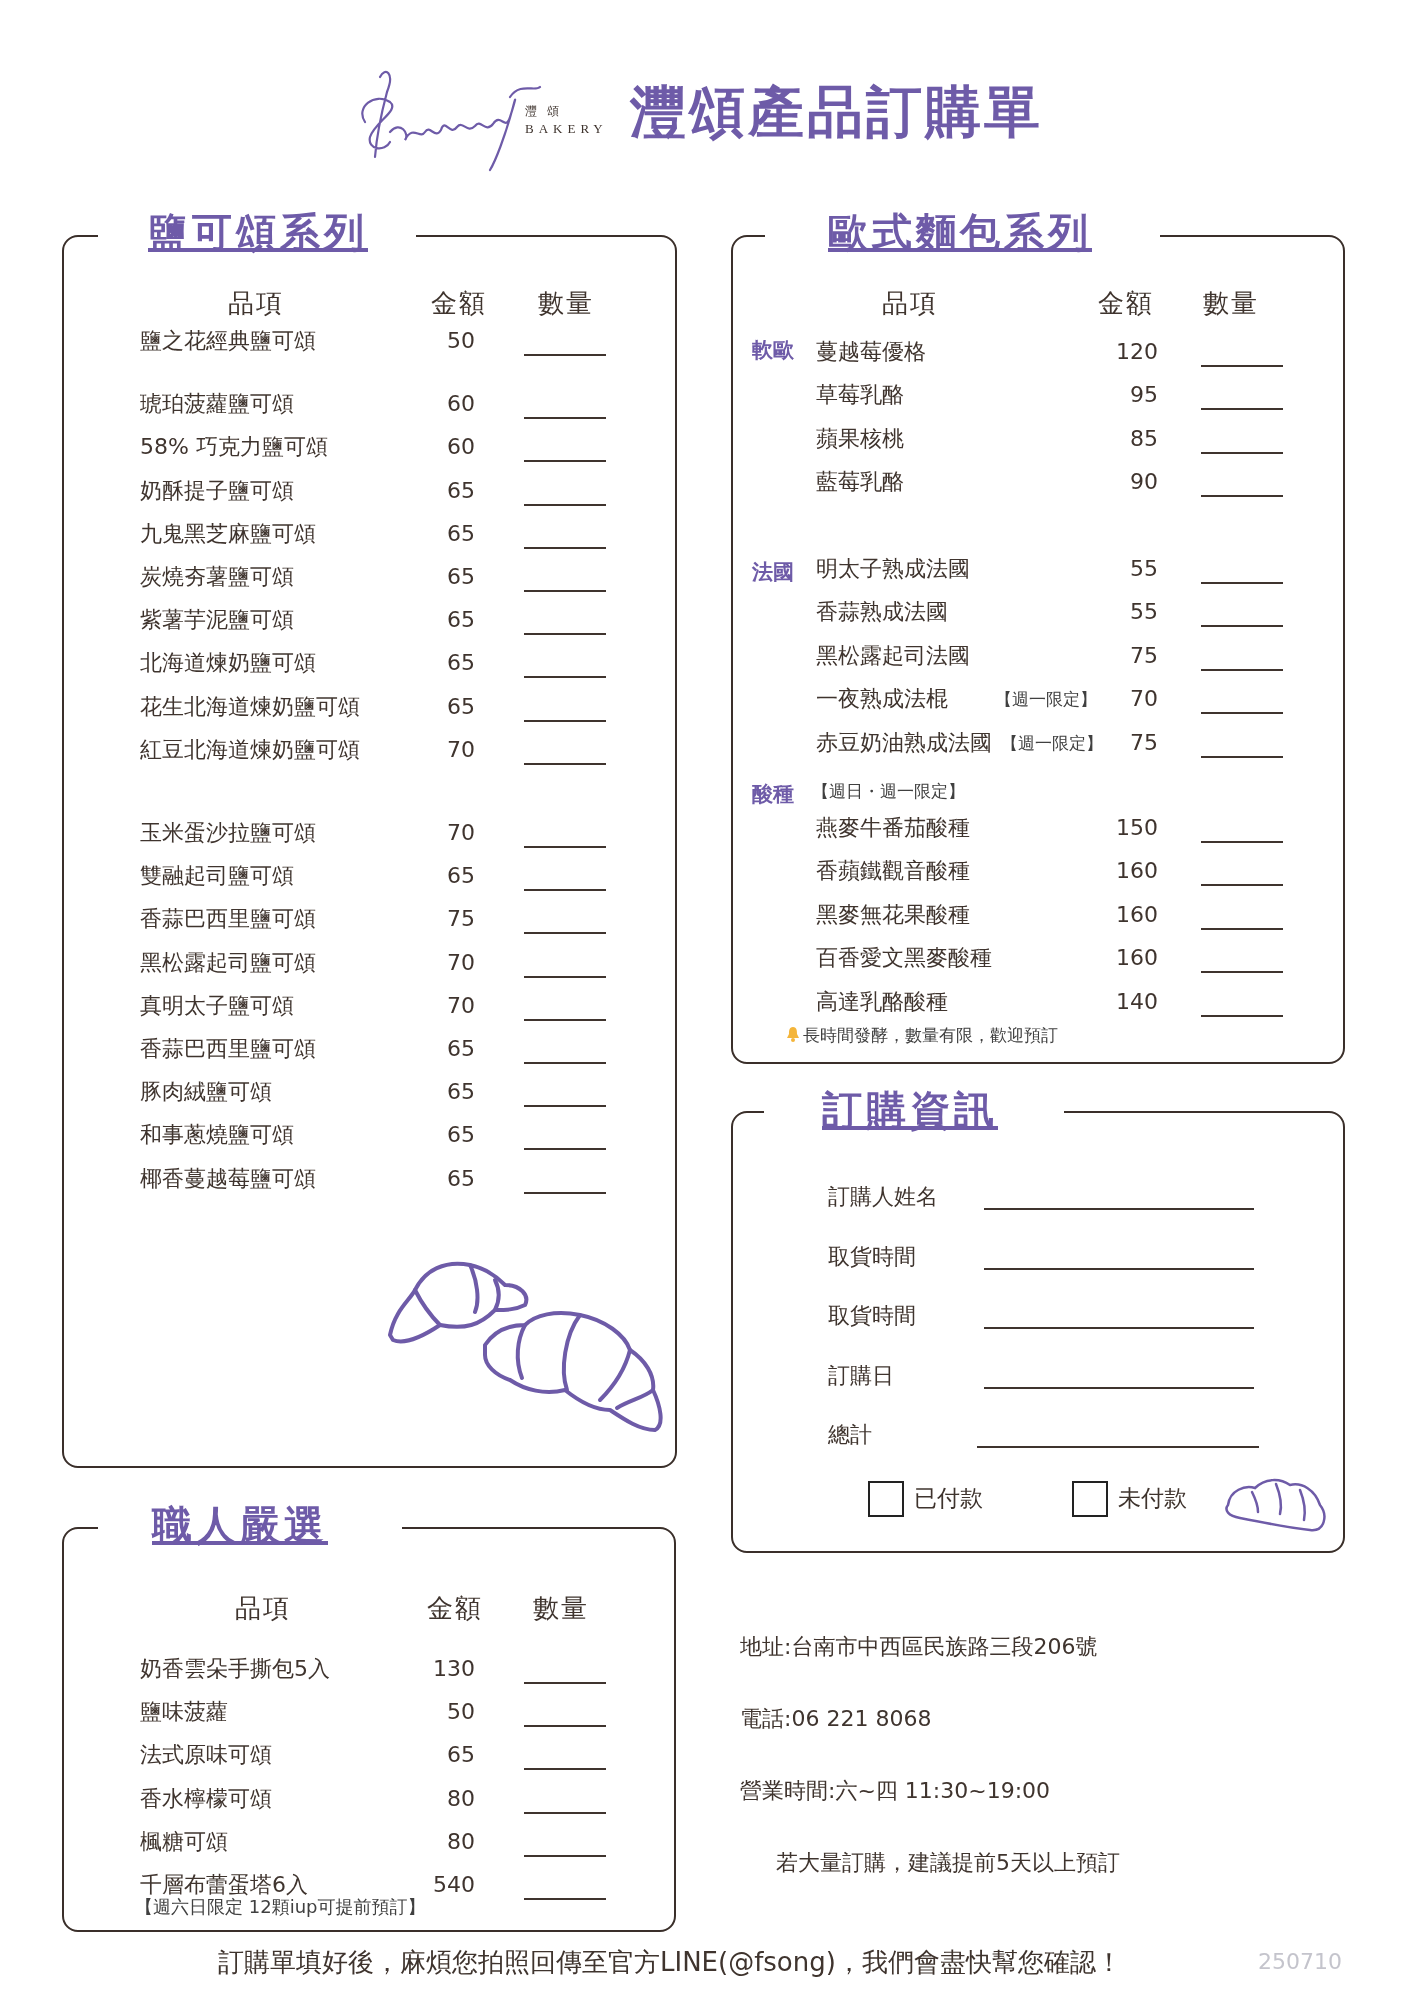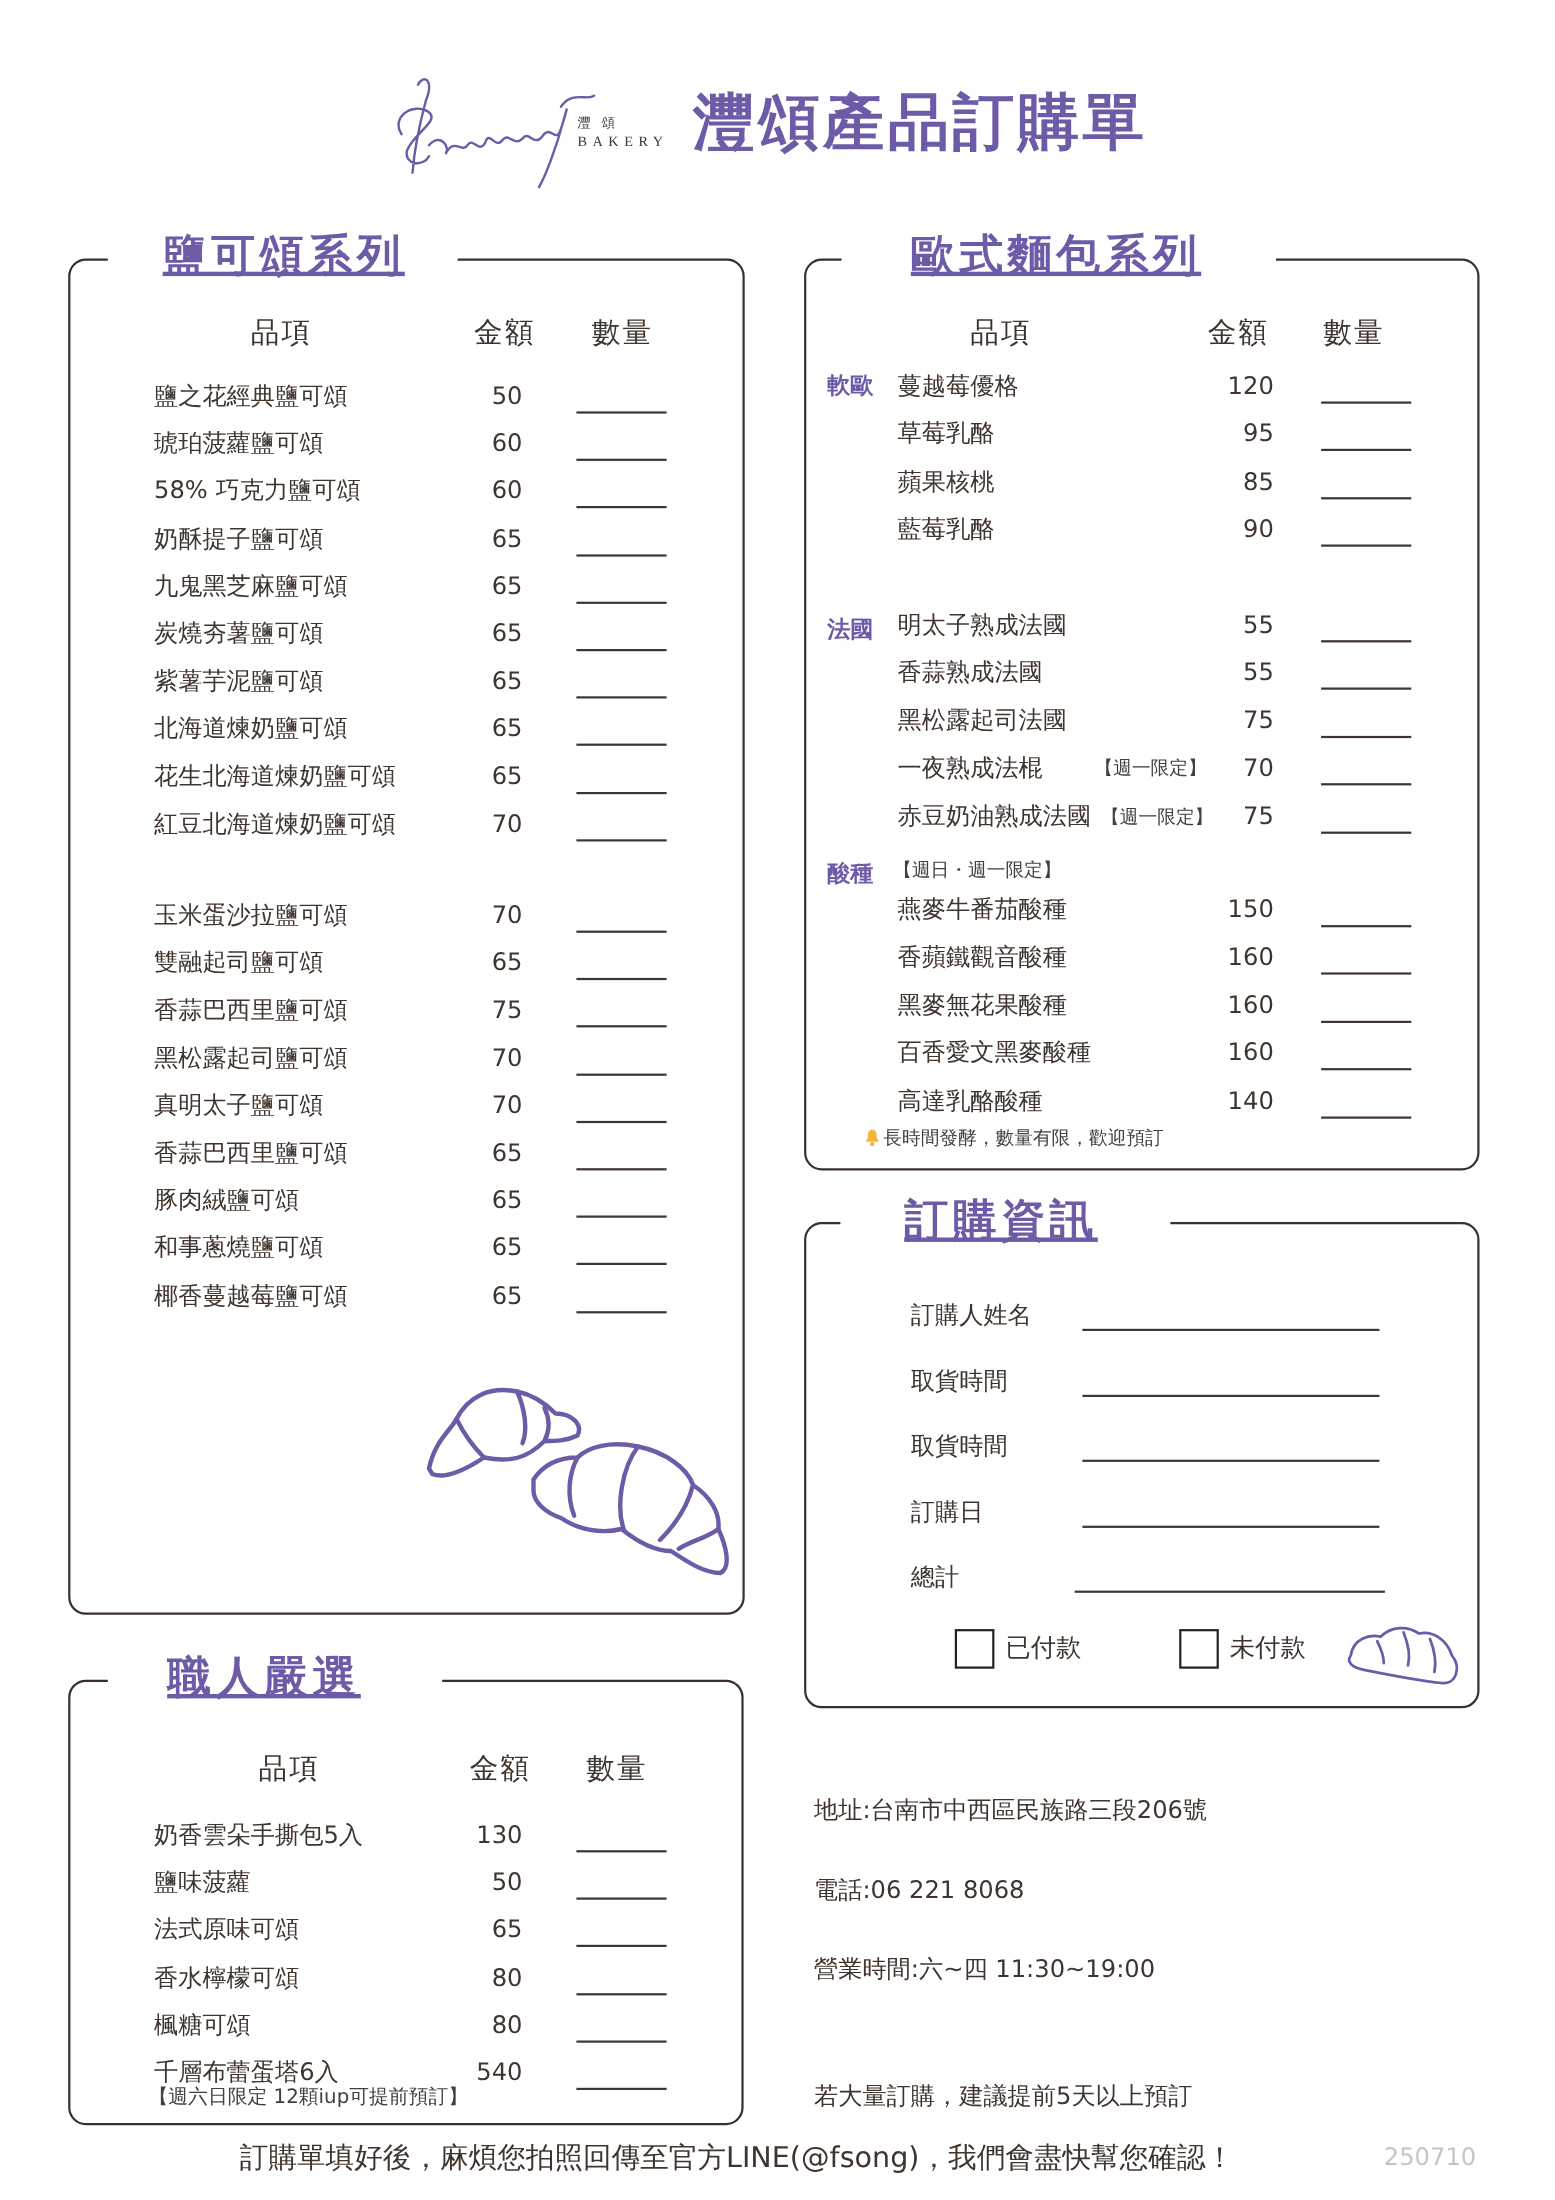--- a/index.html
+++ b/index.html
@@ -62,7 +62,7 @@
 <div class="col-head" style="left:431px; top:290px;">金額</div>
 <div class="col-head" style="left:538px; top:290px;">數量</div>
 <div id="salt-rows">
-    <div class="row" style="left: 0px; top: 344px; width: 1150px;">
+    <div class="row" style="left: 0px; top: 324px; width: 1150px;">
       <div class="item-name" style="left: 140px;">鹽之花經典鹽可頌</div>
       <div class="item-price" style="left: 415px;">50</div>
       <div class="item-line" style="left: 524px; top: 30px;"></div>

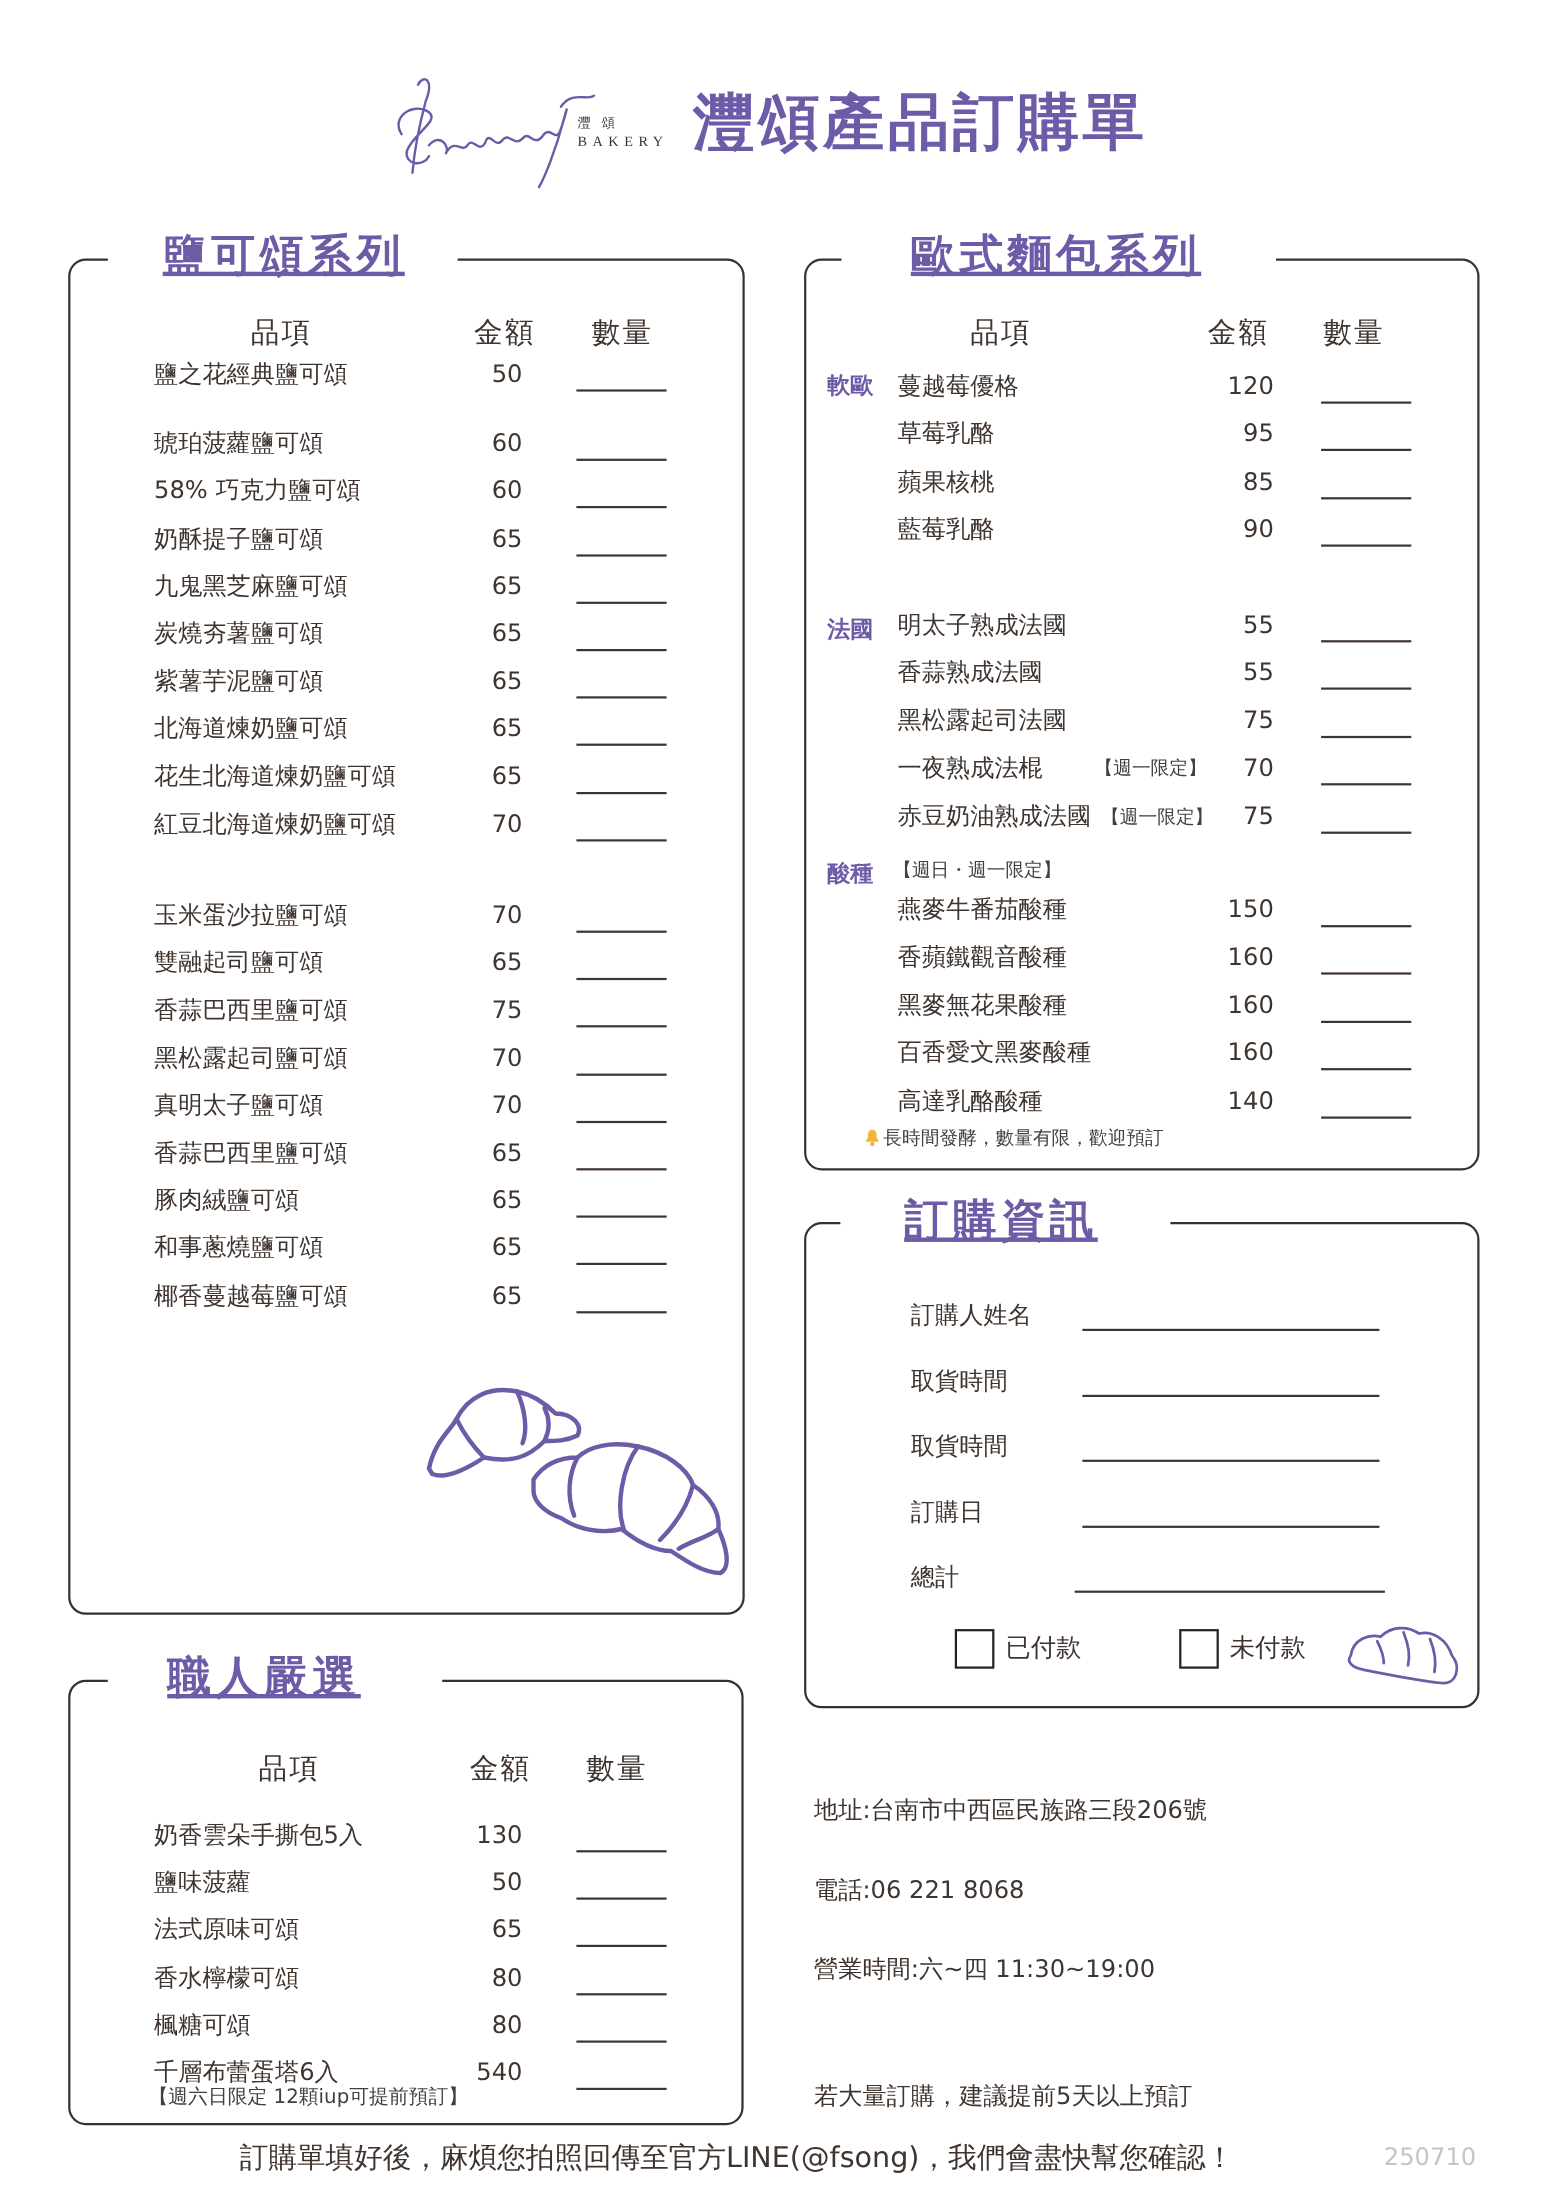--- a/index.html
+++ b/index.html
@@ -337,7 +337,7 @@
 <div class="info-line" style="left:740px; top:1632px;">地址:台南市中西區民族路三段206號</div>
 <div class="info-line" style="left:740px; top:1704px;">電話:06 221 8068</div>
 <div class="info-line" style="left:740px; top:1776px;">營業時間:六~四 11:30~19:00</div>
-<div class="info-line" style="left:740px; top:1848px;margin-top:44px;">若大量訂購，建議提前5天以上預訂</div>
+<div class="info-line" style="left:776px; top:1848px;">若大量訂購，建議提前5天以上預訂</div>
 
 <div class="footer" style="left:218px; top:1945px;">訂購單填好後，麻煩您拍照回傳至官方LINE(@fsong)，我們會盡快幫您確認！</div>
 <div class="version" style="left:1258px; top:1945px;">250710</div>

